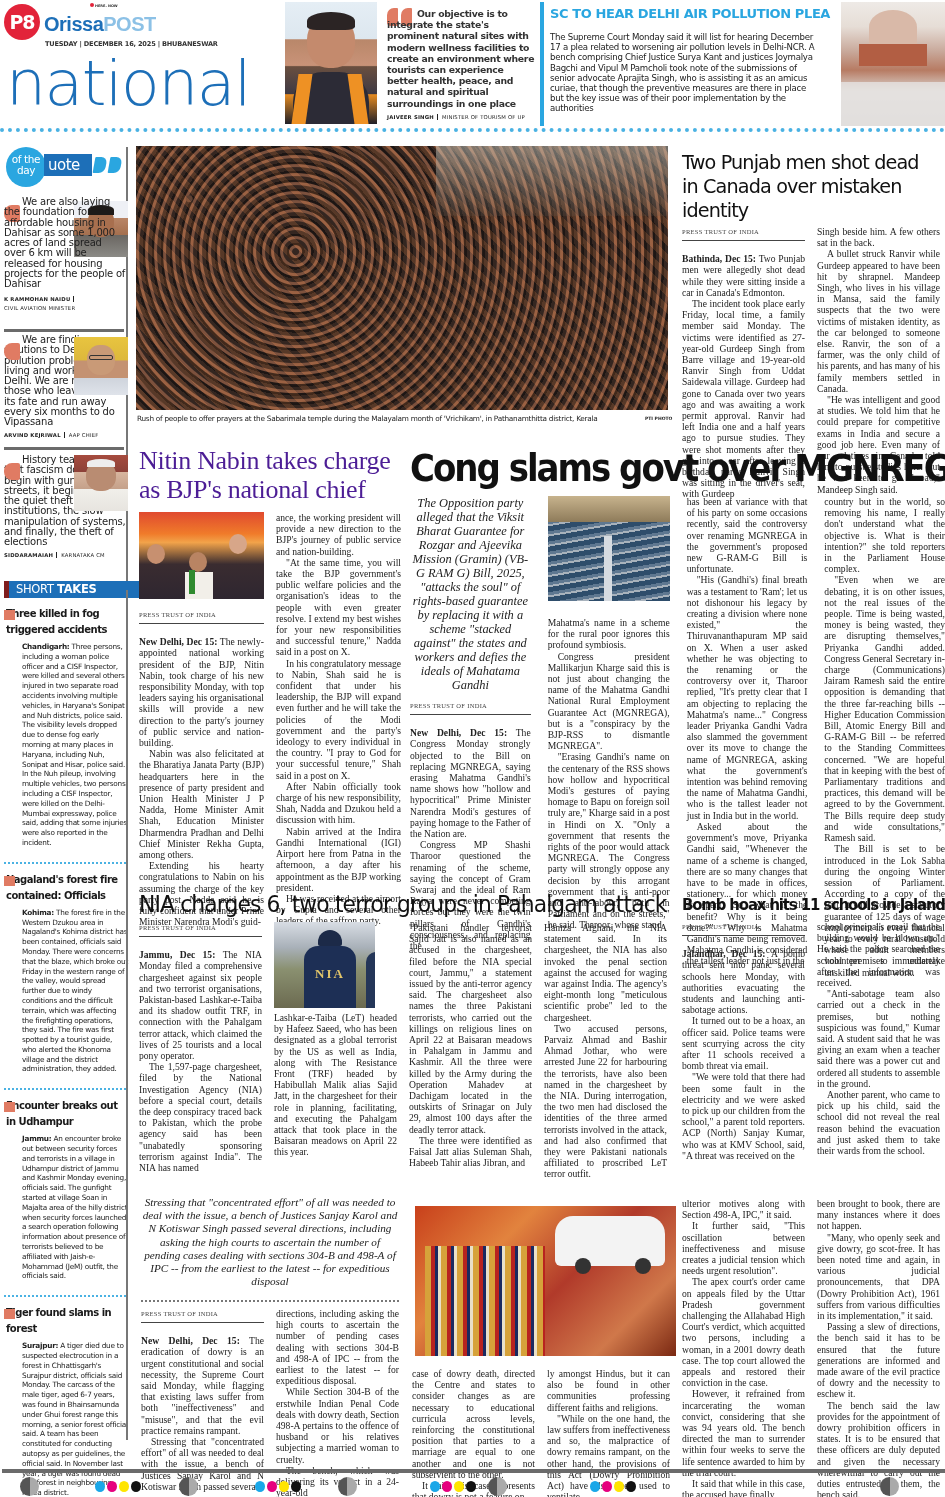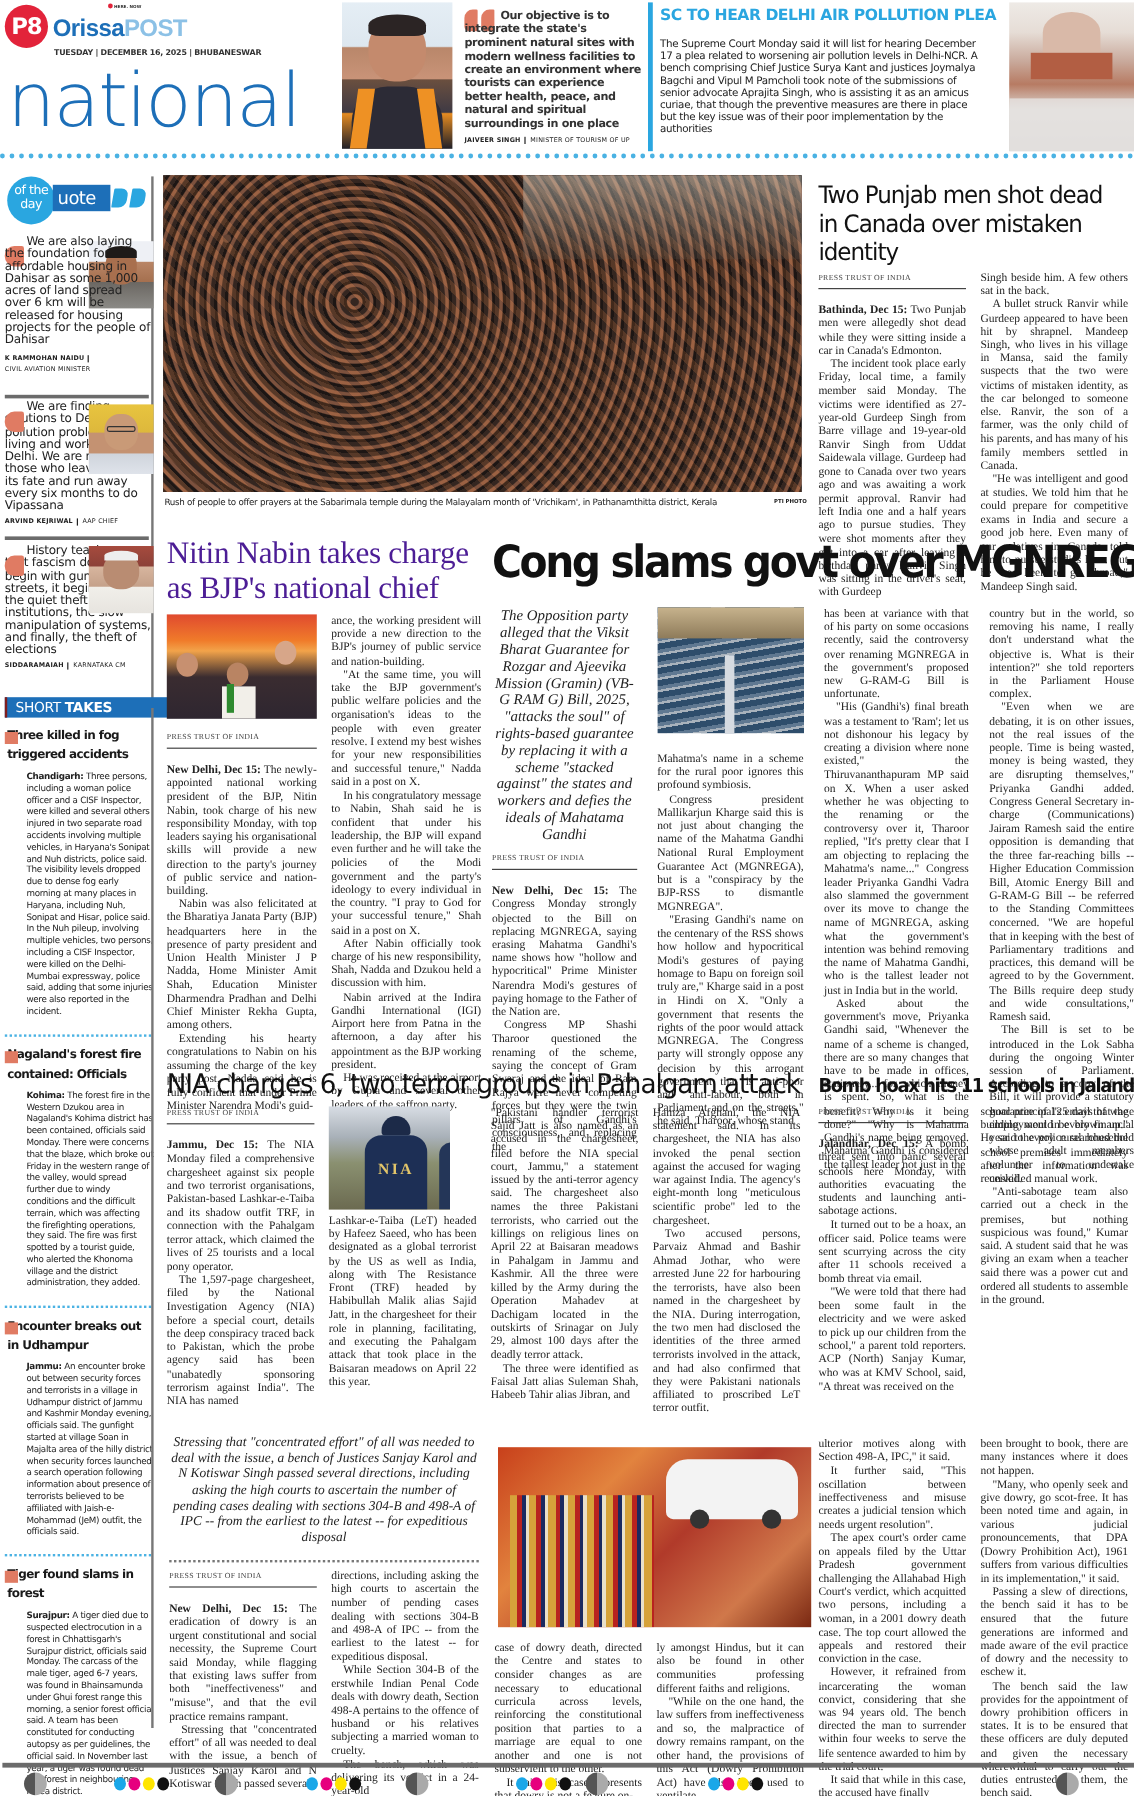--- a/index.html
+++ b/index.html
@@ -206,7 +206,7 @@
 
 <div class="abs" style="left:410px;top:446px;width:535px">
   <div style="font-family:'DejaVu Sans',sans-serif;font-weight:bold;font-size:37px;line-height:46px;letter-spacing:-2.2px;color:#111;transform:scaleX(.92);transform-origin:left;white-space:nowrap">Cong slams govt over MGNREGA Bill</div>
-  <div style="display:flex;gap:17px;margin-top:14px">
+  <div style="display:flex;gap:17px;margin-top:4px">
     <div class="body-col" style="width:122px">
       <div style="font-family:'Liberation Serif',serif;font-style:italic;font-size:12.4px;line-height:14px;text-align:center;color:#222;margin-bottom:8px">The Opposition party alleged that the Viksit Bharat Guarantee for Rozgar and Ajeevika Mission (Gramin) (VB-G RAM G) Bill, 2025, "attacks the soul" of rights-based guarantee by replacing it with a scheme "stacked against" the states and workers and defies the ideals of Mahatama Gandhi</div>
       <div class="agency" style="margin-bottom:12px">PRESS TRUST OF INDIA</div>

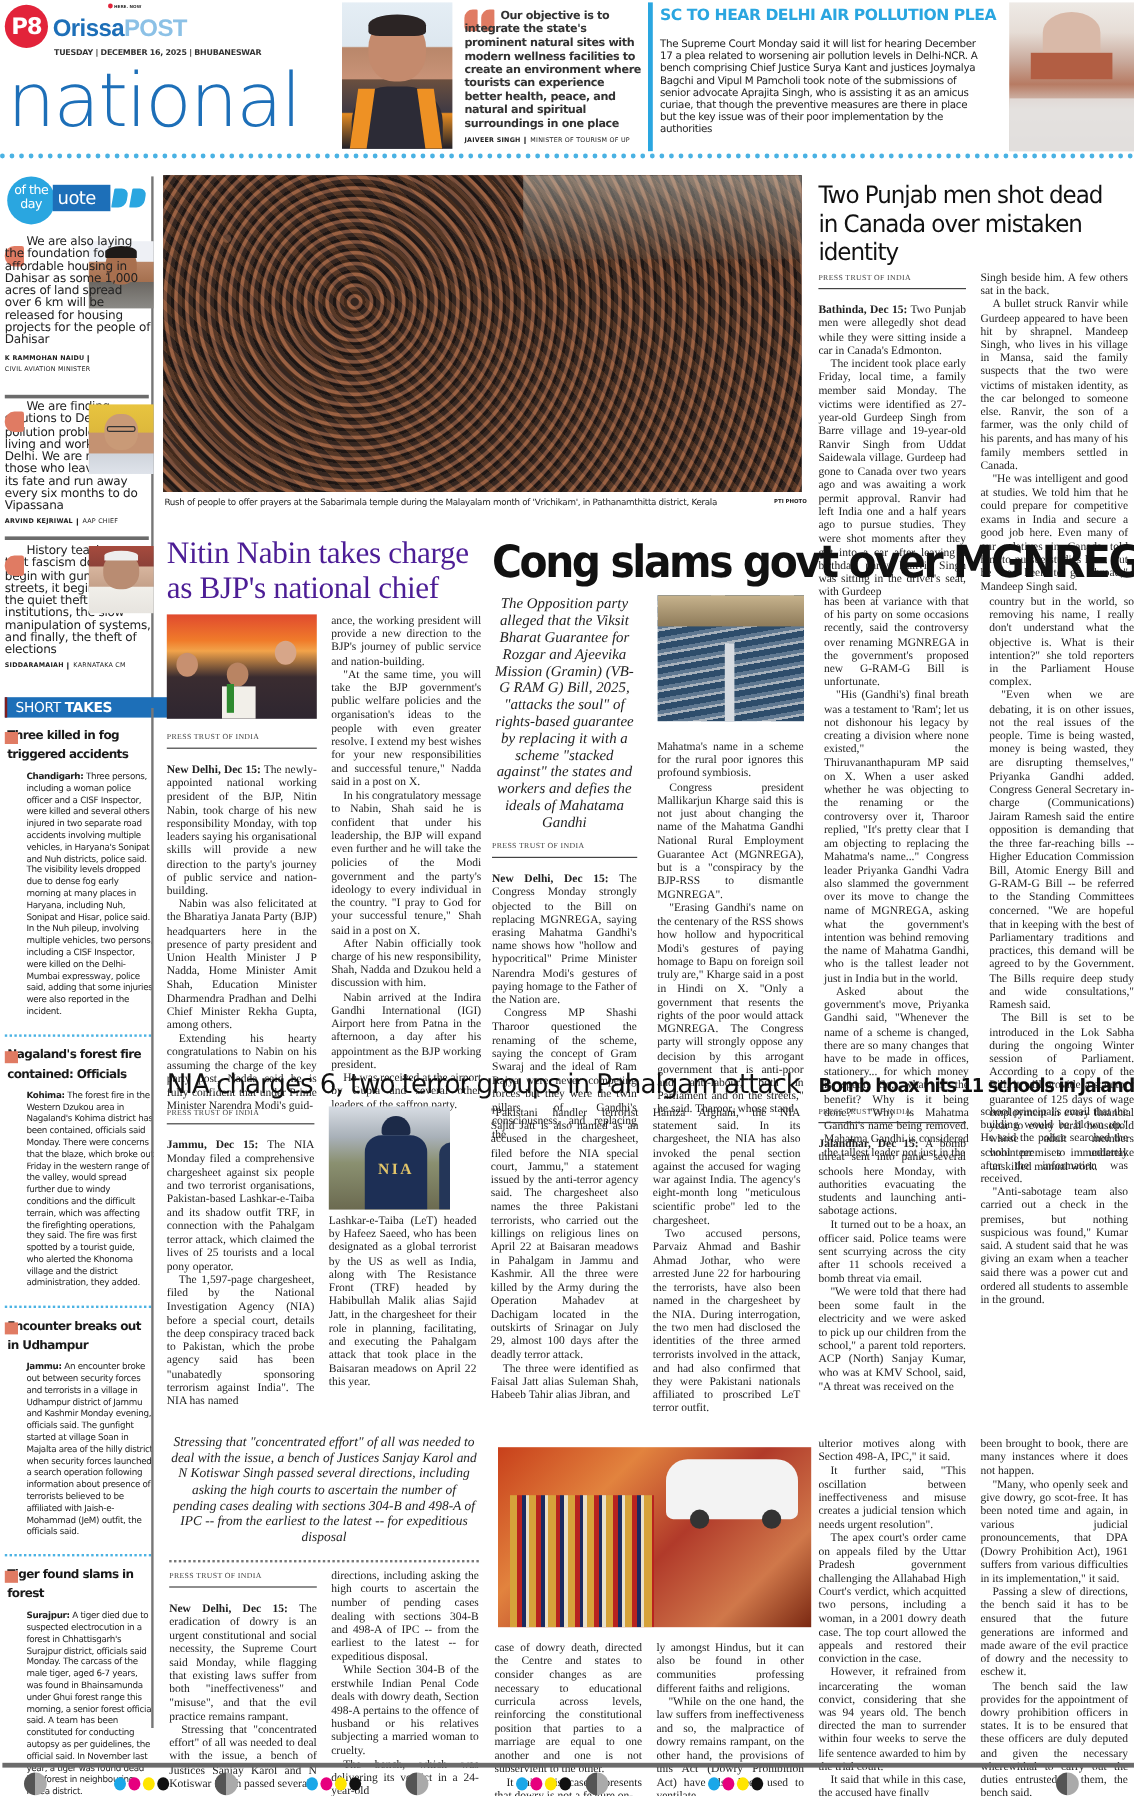--- a/index.html
+++ b/index.html
@@ -124,7 +124,7 @@
   </div>
 </div>
 
-<div class="abs" style="left:4px;top:581px;width:138px;height:17px;background:#1d6fb8;border-left:2px solid #7f1d1d;color:#fff;font-family:'DejaVu Sans',sans-serif;font-size:11.5px;line-height:17px;padding-left:7px;letter-spacing:-.3px">
+<div class="abs" style="left:4px;top:581px;width:138px;height:17px;background:#1d6fb8;border-left:5px solid #7f1d1d;color:#fff;font-family:'DejaVu Sans',sans-serif;font-size:11.5px;line-height:17px;padding-left:7px;letter-spacing:-.3px">
   <span>SHORT</span> <b>TAKES</b>
 </div>
 

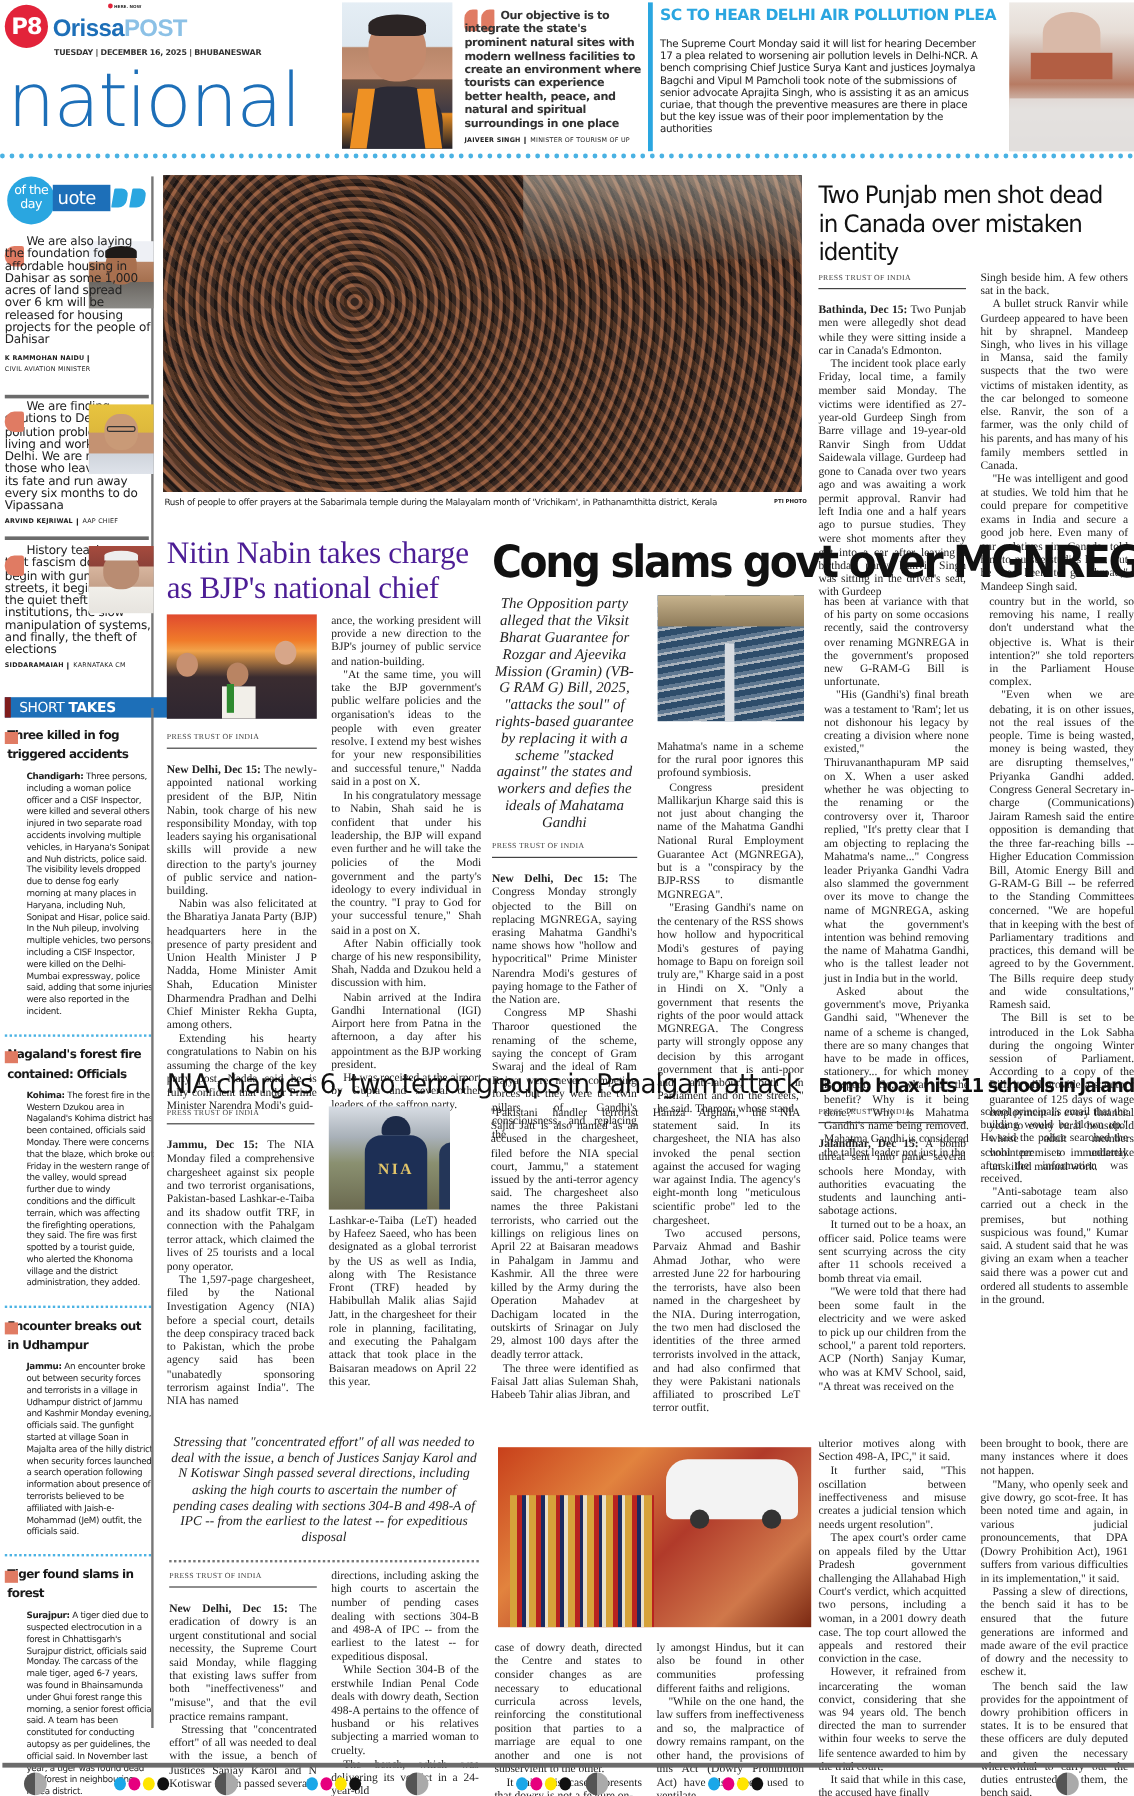--- a/index.html
+++ b/index.html
@@ -275,6 +275,7 @@
     <div class="body-col" style="width:123px">
       <p class="first">school principal's email that the building would be blown up." He said the police searched the school premises immediately after the information was received.</p>
       <p>"Anti-sabotage team also carried out a check in the premises, but nothing suspicious was found," Kumar said. A student said that he was giving an exam when a teacher said there was a power cut and ordered all students to assemble in the ground.</p>
+      <p>Another parent, who came to pick up his child, said the school did not reveal the real reason behind the evacuation and just asked them to take their wards from the school.</p>
     </div>
   </div>
 </div>

